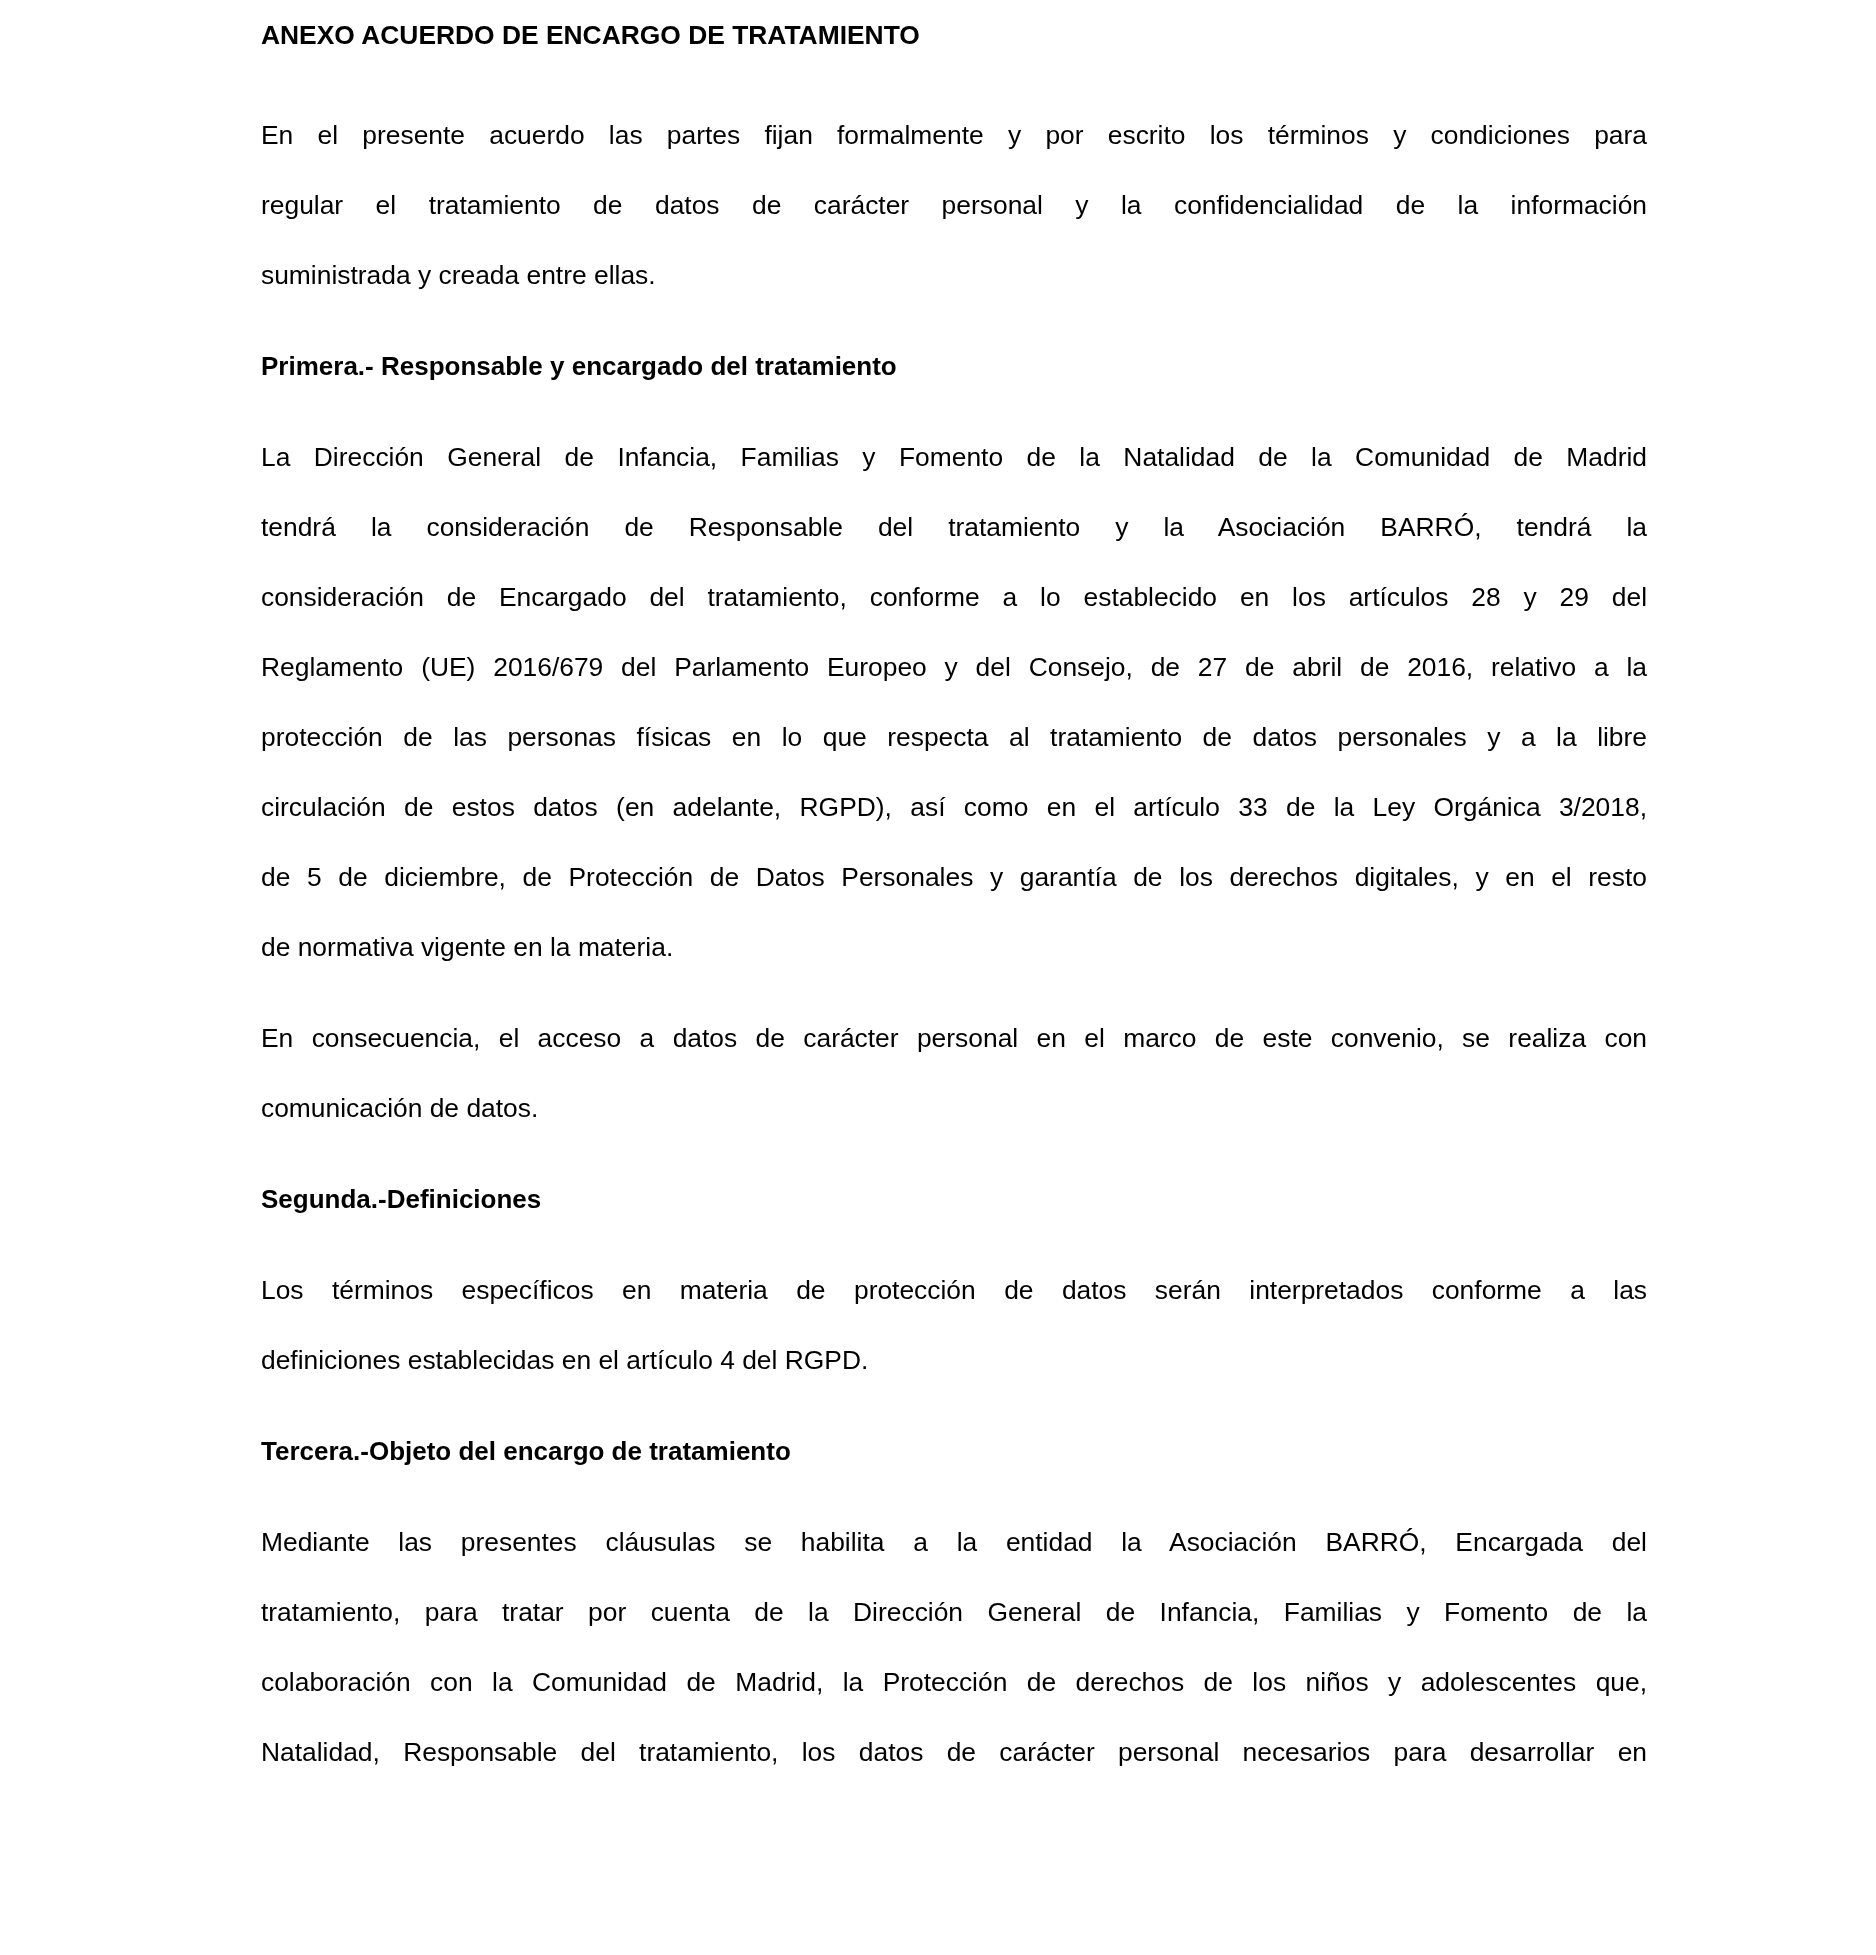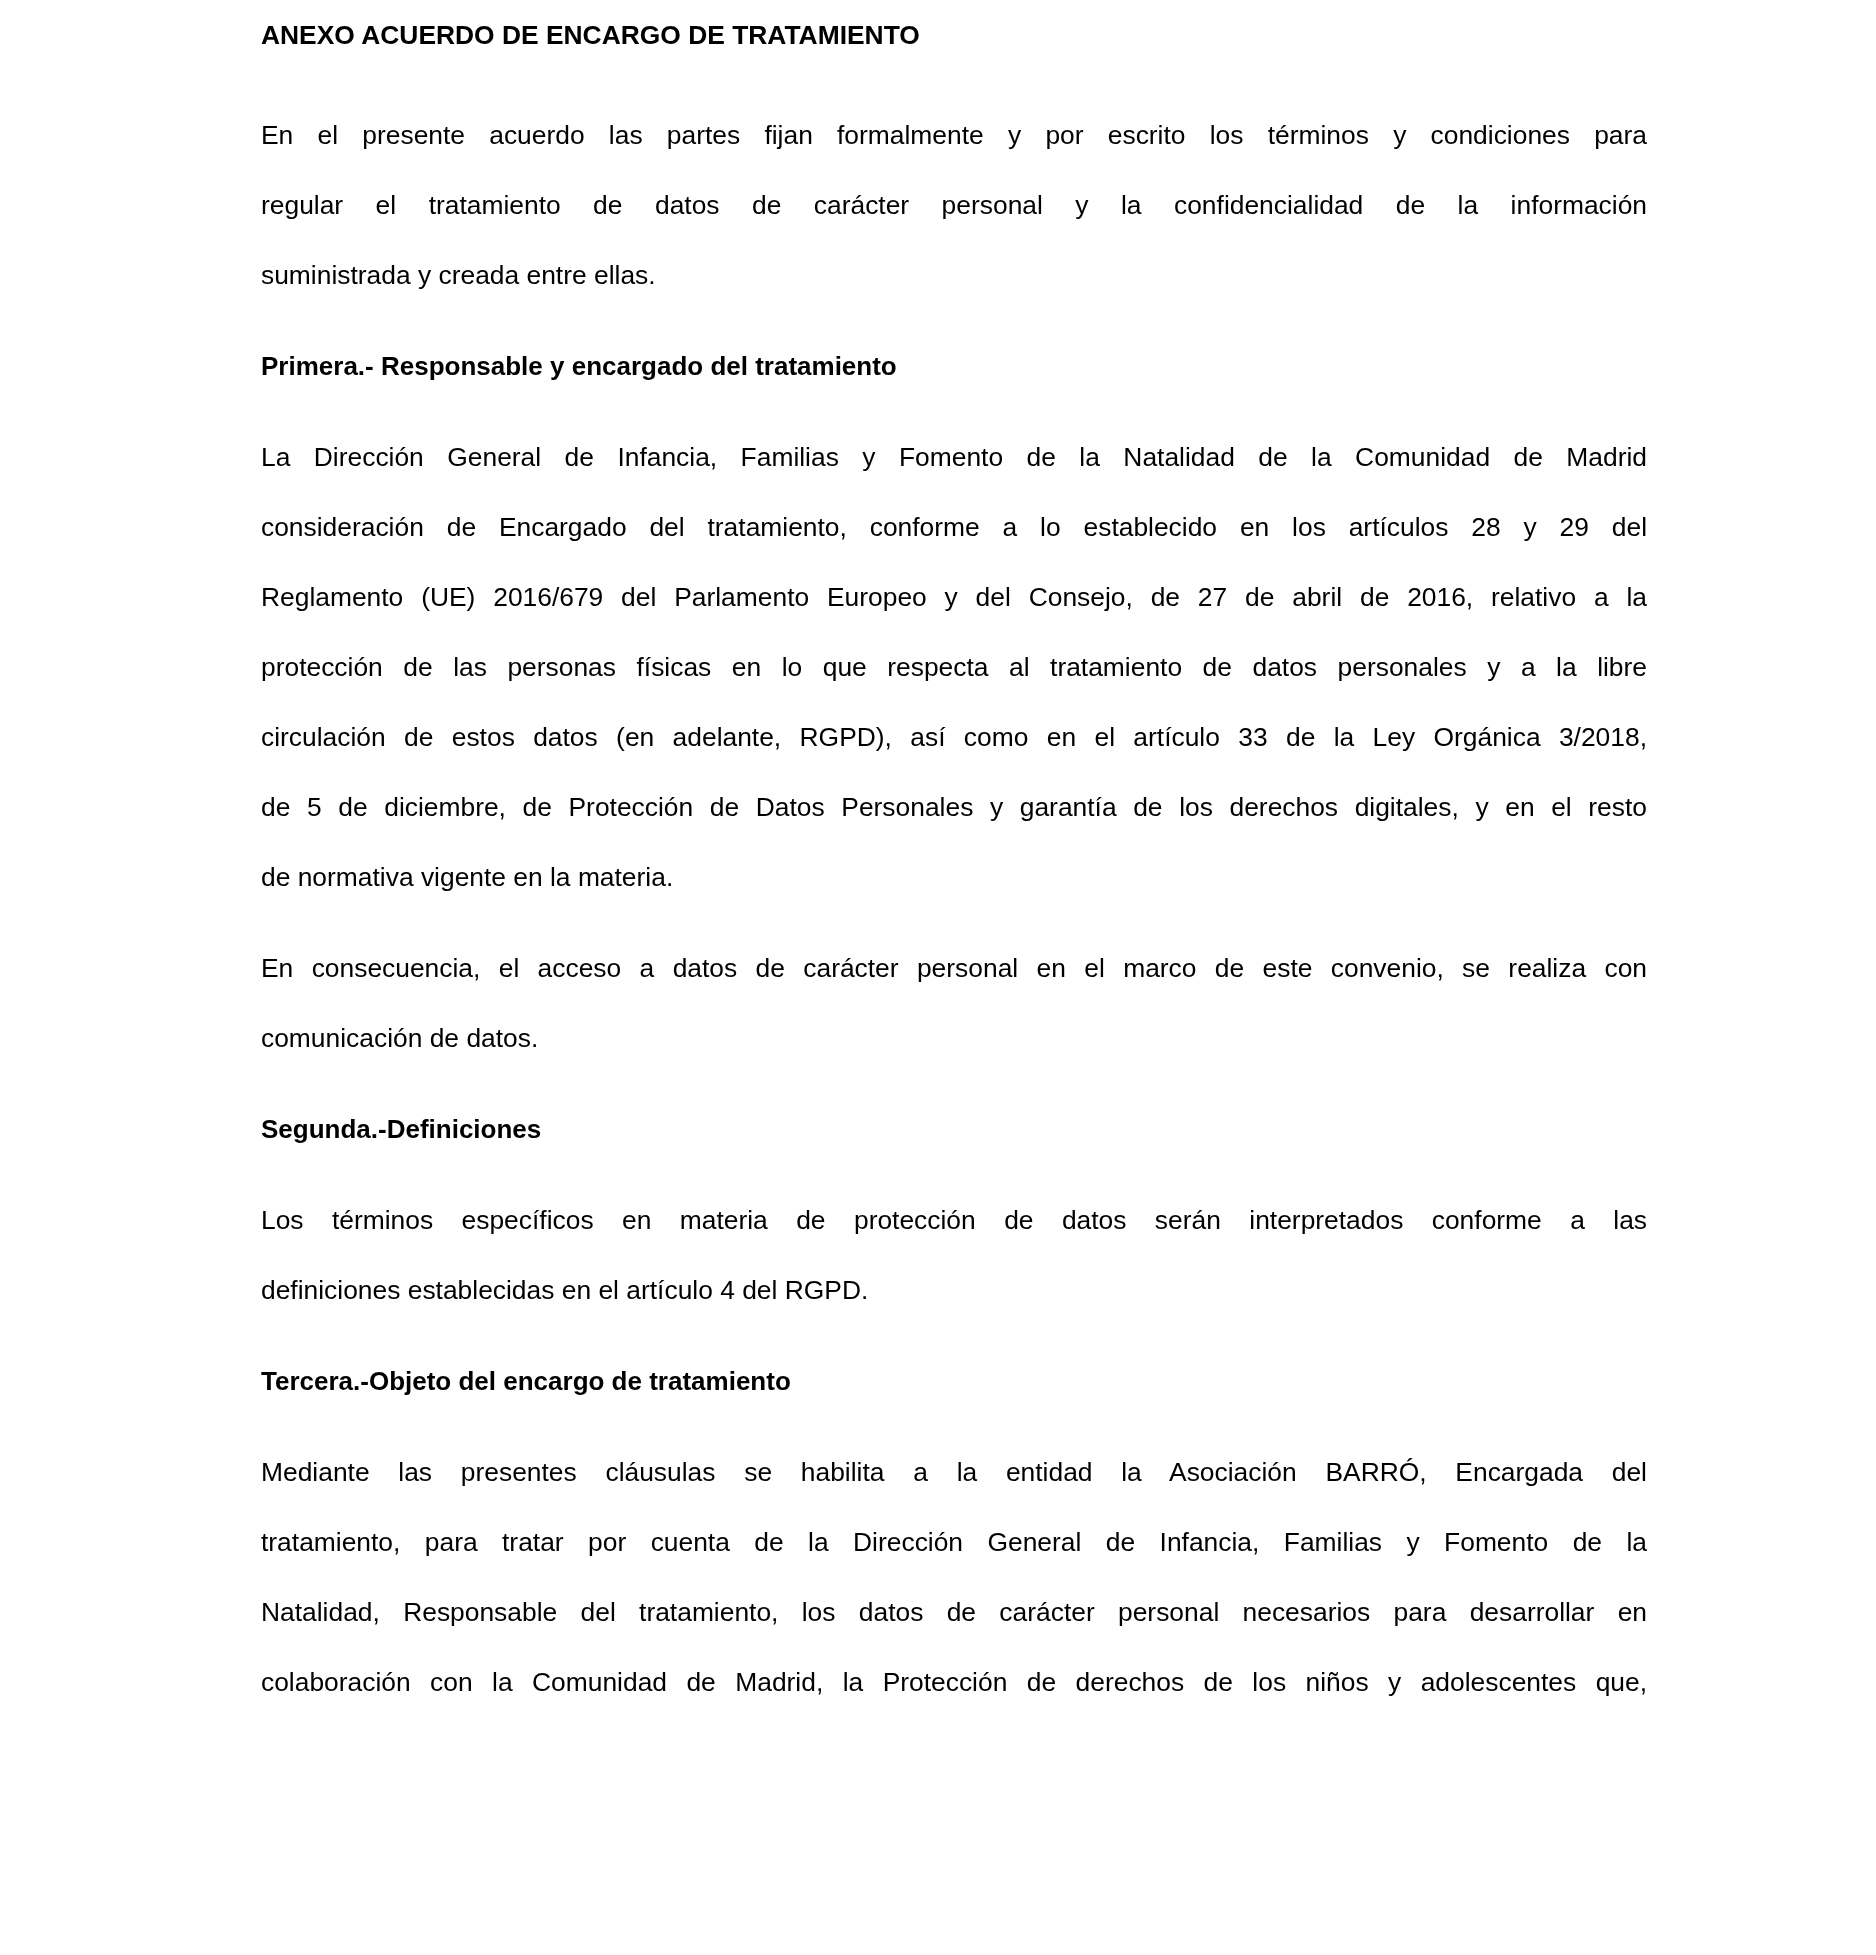--- a/index.html
+++ b/index.html
@@ -67,6 +67,7 @@
 
   <div class="paragraph">
     <div class="line">La Dirección General de Infancia, Familias y Fomento de la Natalidad de la Comunidad de Madrid</div>
+    <div class="line">tendrá la consideración de Responsable del tratamiento y la Asociación BARRÓ, tendrá la</div>
     <div class="line">consideración de Encargado del tratamiento, conforme a lo establecido en los artículos 28 y 29 del</div>
     <div class="line">Reglamento (UE) 2016/679 del Parlamento Europeo y del Consejo, de 27 de abril de 2016, relativo a la</div>
     <div class="line">protección de las personas físicas en lo que respecta al tratamiento de datos personales y a la libre</div>

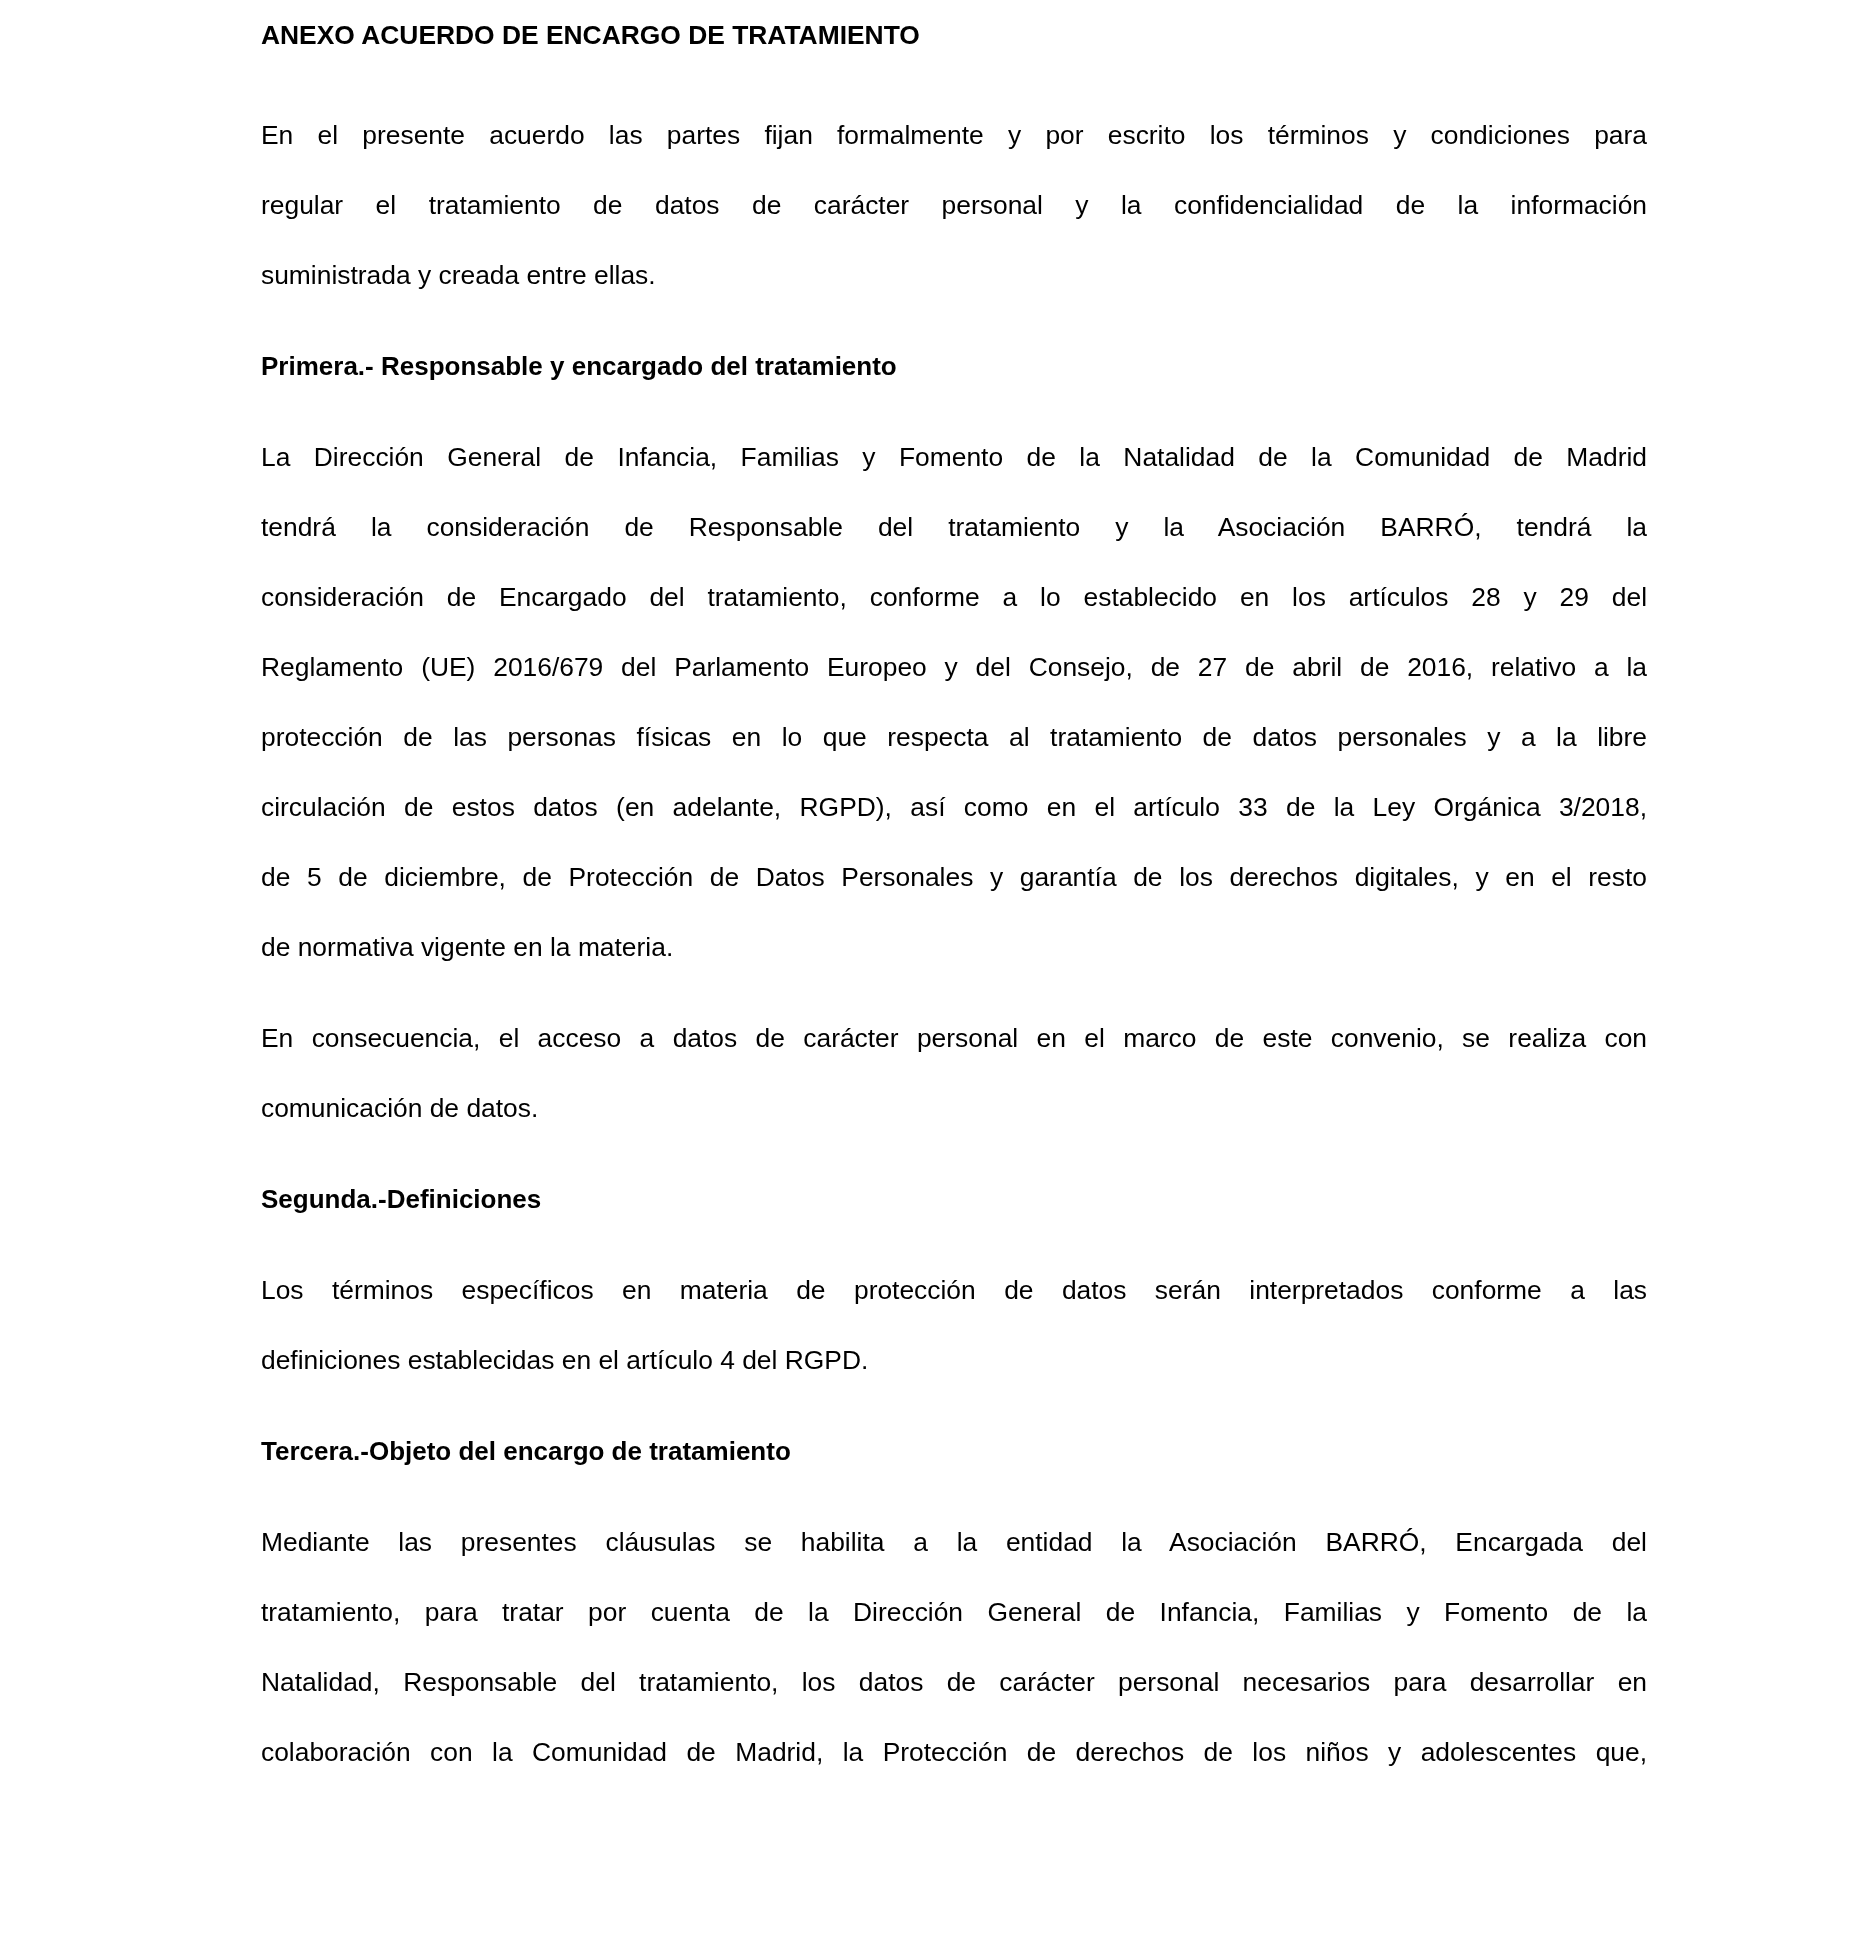--- a/index.html
+++ b/index.html
@@ -93,8 +93,8 @@
   <div class="paragraph">
     <div class="line">Mediante las presentes cláusulas se habilita a la entidad la Asociación BARRÓ, Encargada del</div>
     <div class="line">tratamiento, para tratar por cuenta de la Dirección General de Infancia, Familias y Fomento de la</div>
+    <div class="line">colaboración con la Comunidad de Madrid, la Protección de derechos de los niños y adolescentes que,</div>
     <div class="line">Natalidad, Responsable del tratamiento, los datos de carácter personal necesarios para desarrollar en</div>
-    <div class="line">colaboración con la Comunidad de Madrid, la Protección de derechos de los niños y adolescentes que,</div>
   </div>
 
 </div>

